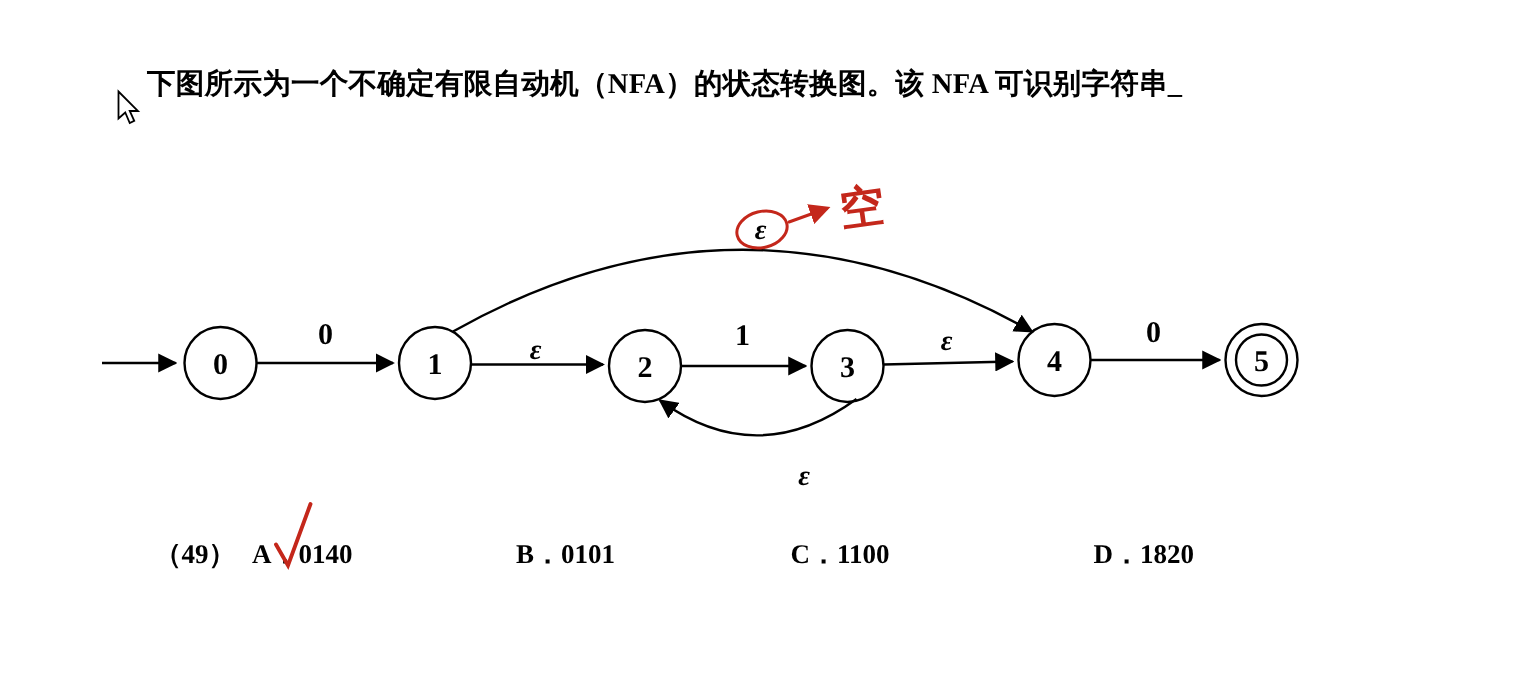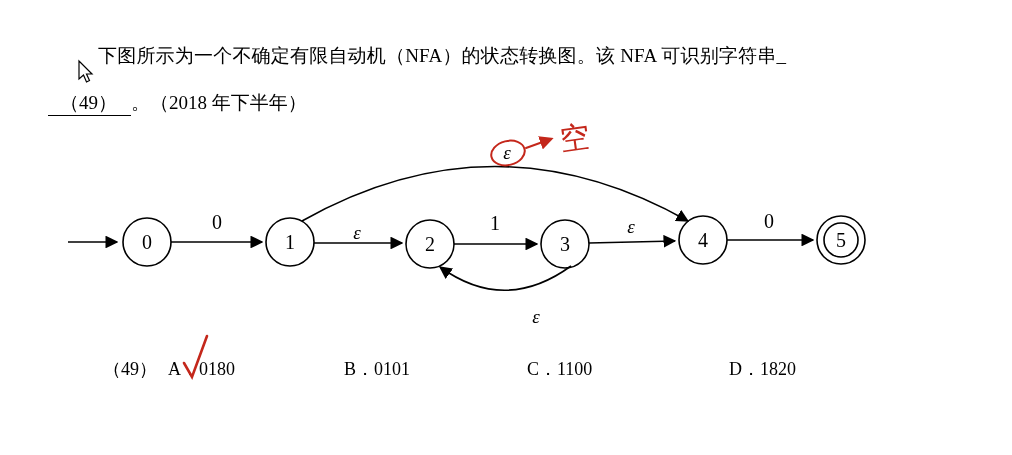--- a/index.html
+++ b/index.html
@@ -11,7 +11,7 @@
     font-family: "Liberation Serif", serif;
     color: #000;
   }
-  .page { position: absolute; inset: 0; background: #fff; }
+  .page { position: absolute; inset: 0; background: #fff; font-weight: bold; }
 
   .q-line1 {
     position: absolute; left: 98px; top: 43px;

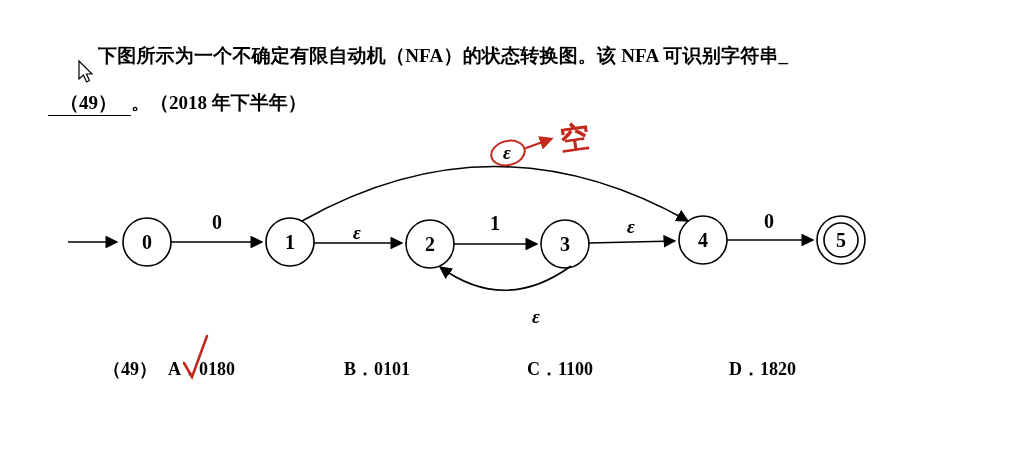--- a/index.html
+++ b/index.html
@@ -61,9 +61,6 @@
 
   <div class="q-line1">下图所示为一个不确定有限自动机（NFA）的状态转换图。该 NFA 可识别字符串_</div>
 
-  <div class="q-line2">
-    <span class="blank">（49）</span><span>。（2018 年下半年）</span>
-  </div>
 
   <div class="answers">
     <span class="ans" style="left:103px">（49）</span>

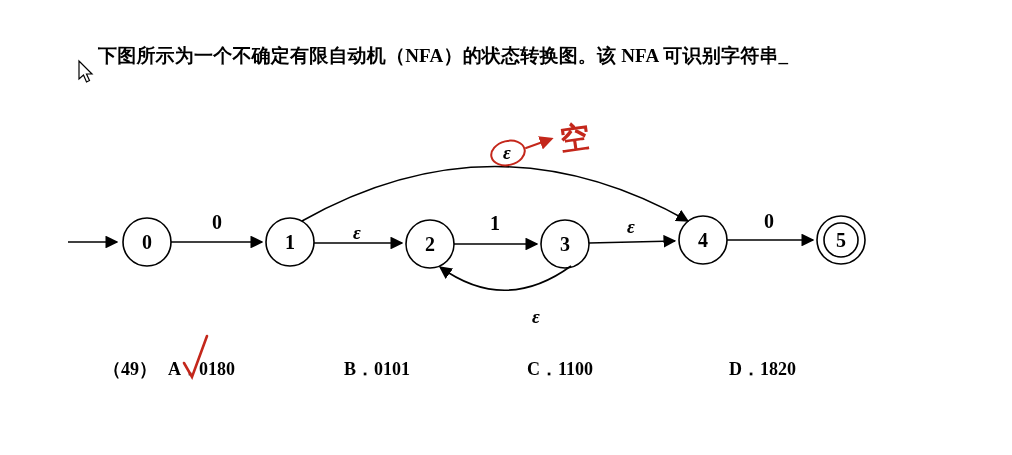--- a/index.html
+++ b/index.html
@@ -64,7 +64,7 @@
 
   <div class="answers">
     <span class="ans" style="left:103px">（49）</span>
-    <span class="ans" style="left:168px"><span>A．</span><span>0180</span></span>
+    <span class="ans" style="left:168px"><span>A．</span><span>0140</span></span>
     <span class="ans" style="left:344px"><span>B．</span><span>0101</span></span>
     <span class="ans" style="left:527px"><span>C．</span><span>1100</span></span>
     <span class="ans" style="left:729px"><span>D．</span><span>1820</span></span>

